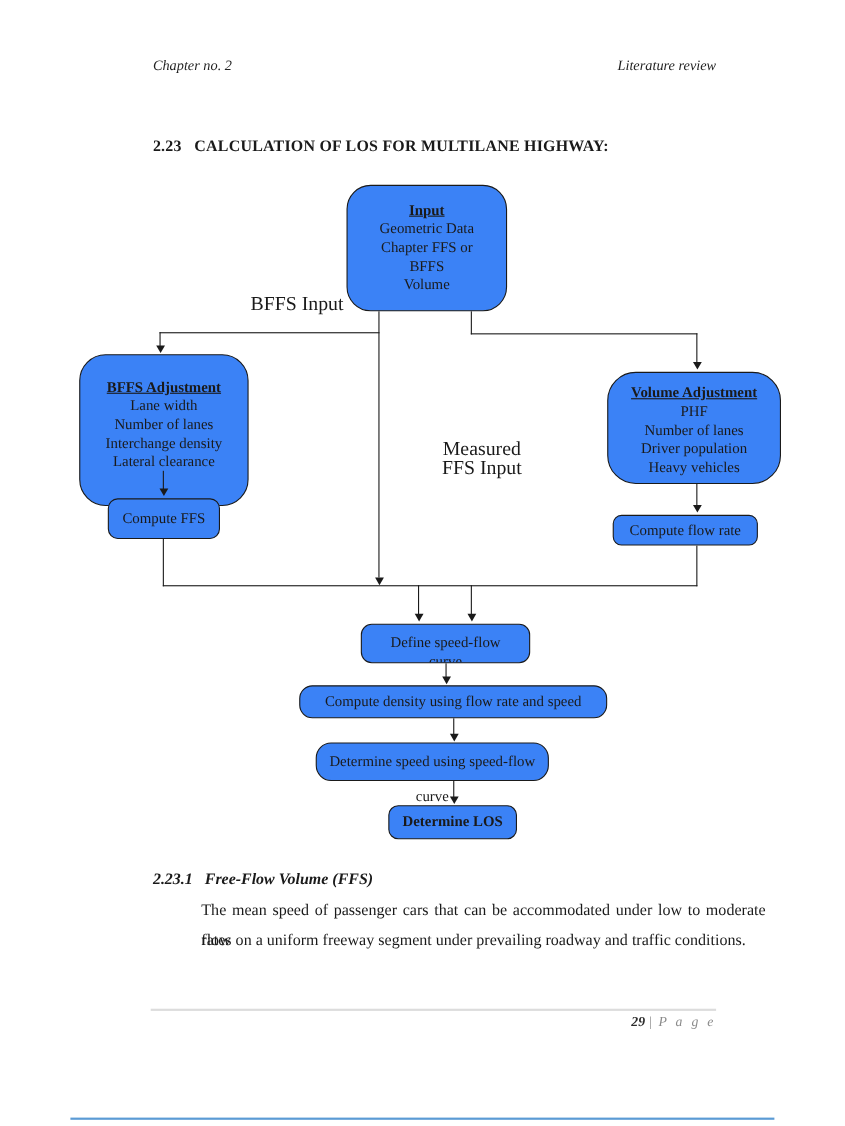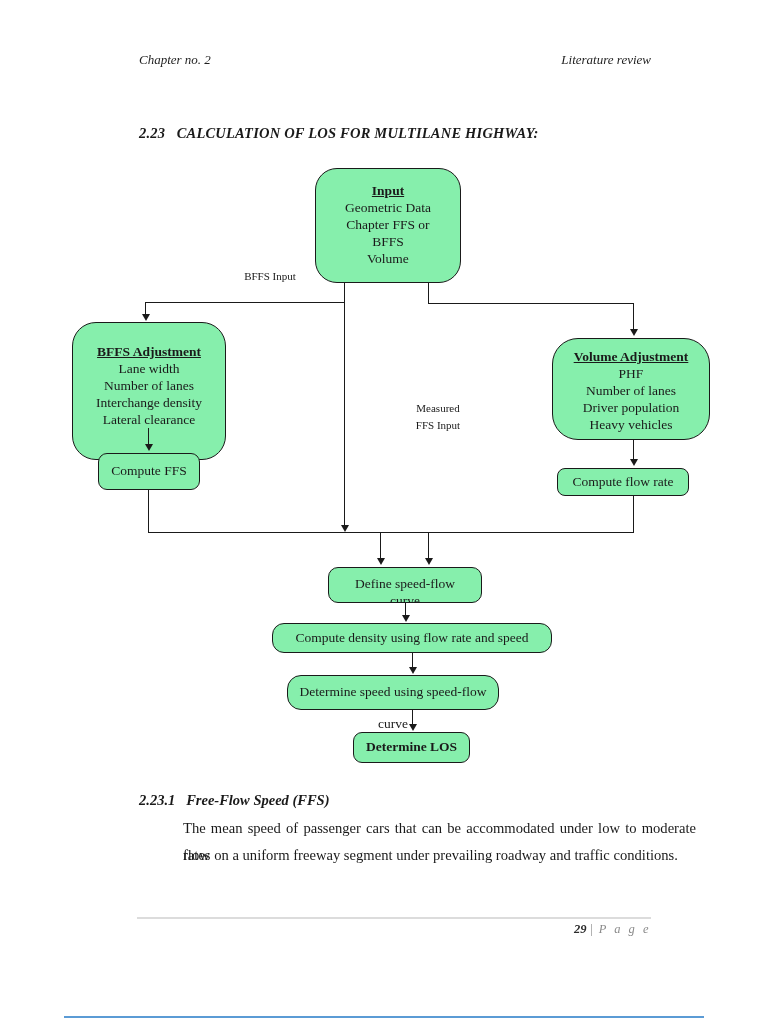--- a/index.html
+++ b/index.html
@@ -11,7 +11,7 @@
   .pre{white-space:pre;}
   
   .hdr{font-style:italic;font-size:13px;color:#1f1f1f;}
-  .doc-title{font-weight:bold;font-size:14.5px;letter-spacing:.2px;font-style:italic;}
+  .doc-title{font-weight:bold;font-size:14.5px;letter-spacing:.2px;}
   .sec-head{font-weight:bold;font-style:italic;font-size:14.5px;}
   .para{font-size:14.6px;line-height:27px;width:513px;margin-left:44px;}
   .para-just{text-align:justify;text-align-last:justify;}

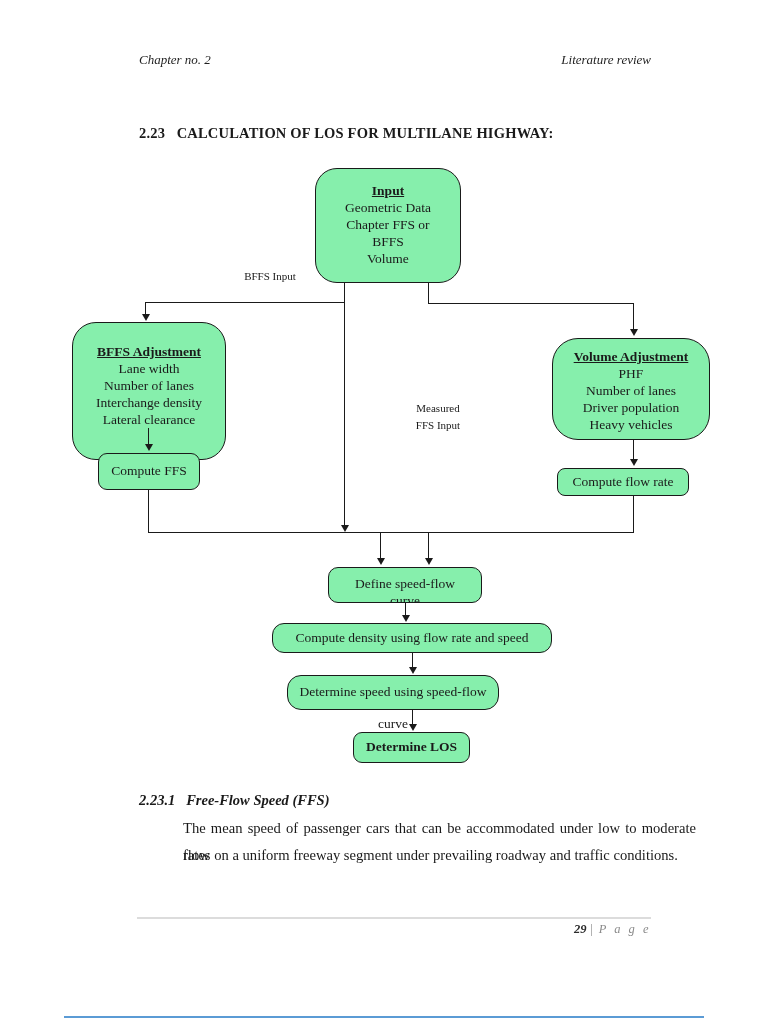--- a/index.html
+++ b/index.html
@@ -17,7 +17,7 @@
   .para-just{text-align:justify;text-align-last:justify;}
   
   .fbox{
-    position:absolute;border:1.4px solid #1a1a1a;background:#86efac;
+    position:absolute;border:1.4px solid #1a1a1a;background:#3b82f6;
     text-align:center;font-size:13.5px;line-height:17px;box-sizing:border-box;
   }
   .fbox .bt{font-weight:bold;text-decoration:underline;}

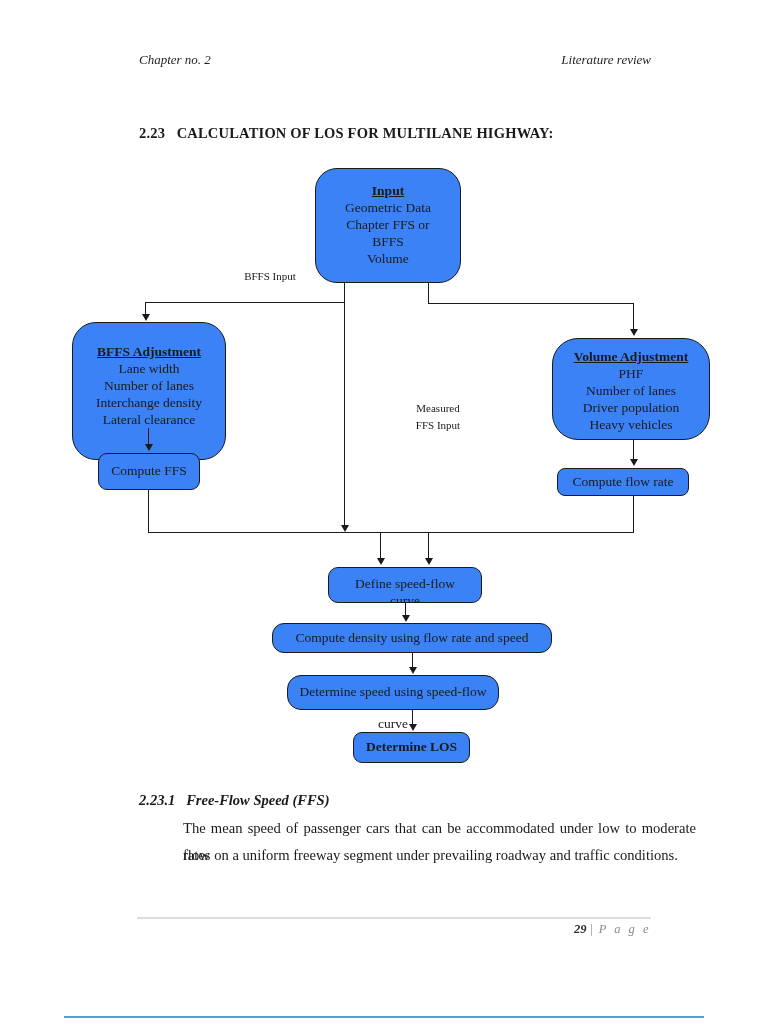--- a/index.html
+++ b/index.html
@@ -26,7 +26,7 @@
   .ah{position:absolute;width:0;height:0;
       border-left:4.2px solid transparent;border-right:4.2px solid transparent;
       border-top:7px solid #1a1a1a;}
-  .lbl{position:absolute;font-size:11px;line-height:17px;text-align:center;}
+  .lbl{position:absolute;font-size:18px;line-height:17px;text-align:center;}
   .clip{overflow:hidden;}
   .footer-rule{position:absolute;height:1.6px;background:#dcdcdc;}
   .footer-text{position:absolute;font-style:italic;font-size:12.5px;text-align:right;}

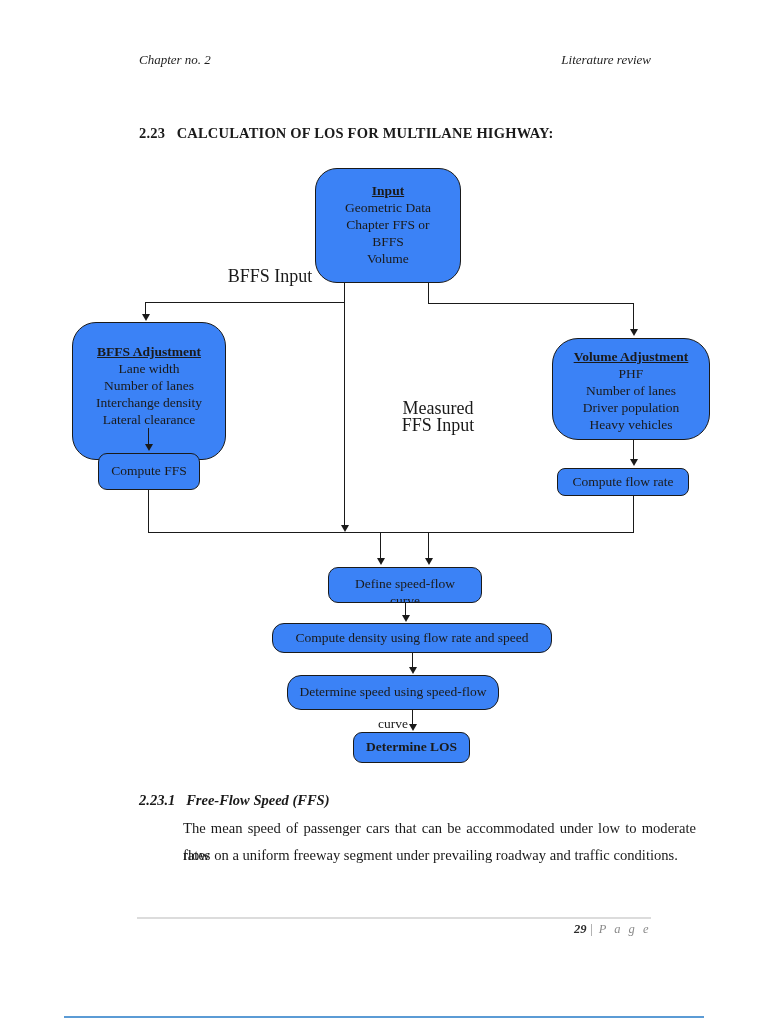--- a/index.html
+++ b/index.html
@@ -128,7 +128,7 @@
   <div class="ah" style="left:408.6px;top:724px;"></div>
 </div>
 
-<div class="abs sec-head pre" style="left:139px;top:792px;">2.23.1   Free-Flow Speed (FFS)</div>
+<div class="abs sec-head pre" style="left:139px;top:792px;">2.23.1   Free-Flow Volume (FFS)</div>
 <div class="abs para para-just" style="left:139px;top:815px;">The mean speed of passenger cars that can be accommodated under low to moderate flow</div>
 <div class="abs para" style="left:139px;top:842px;">rates on a uniform freeway segment under prevailing roadway and traffic conditions.</div>
 

